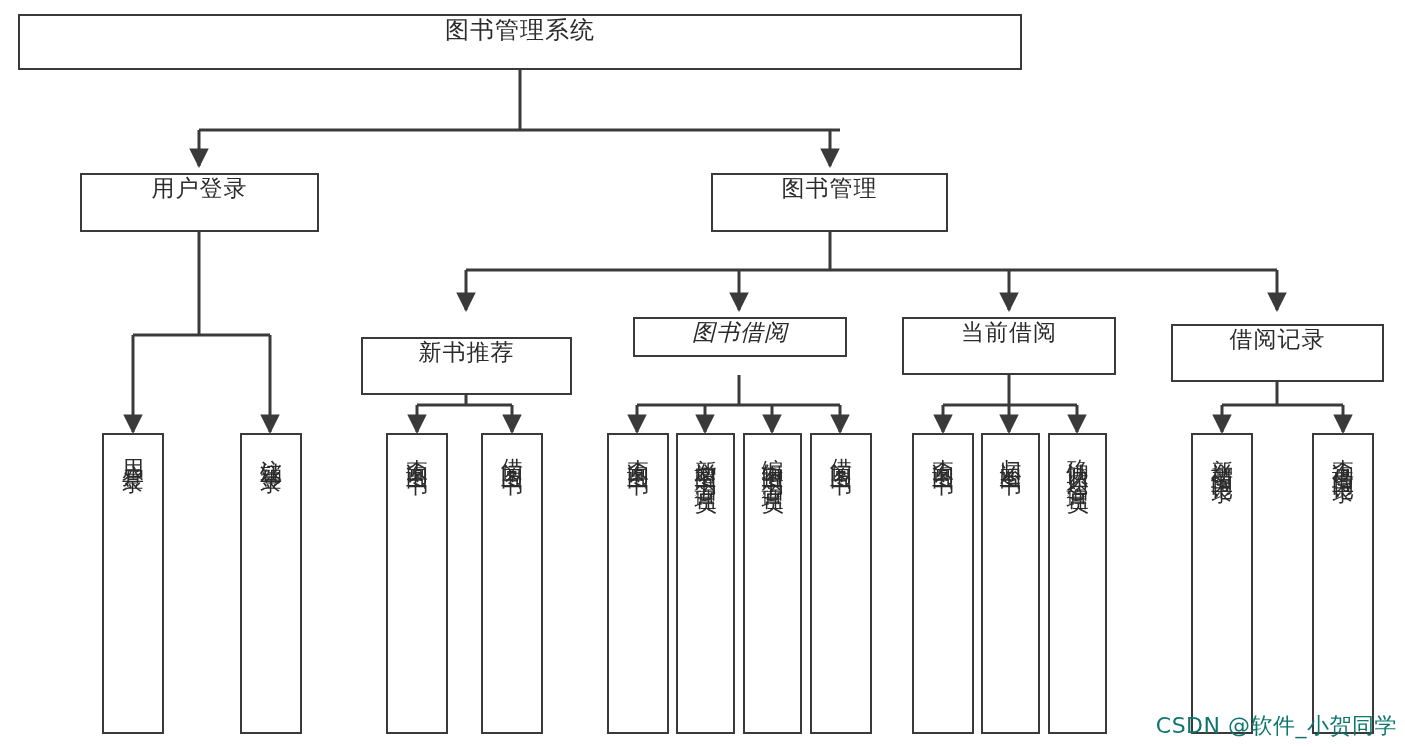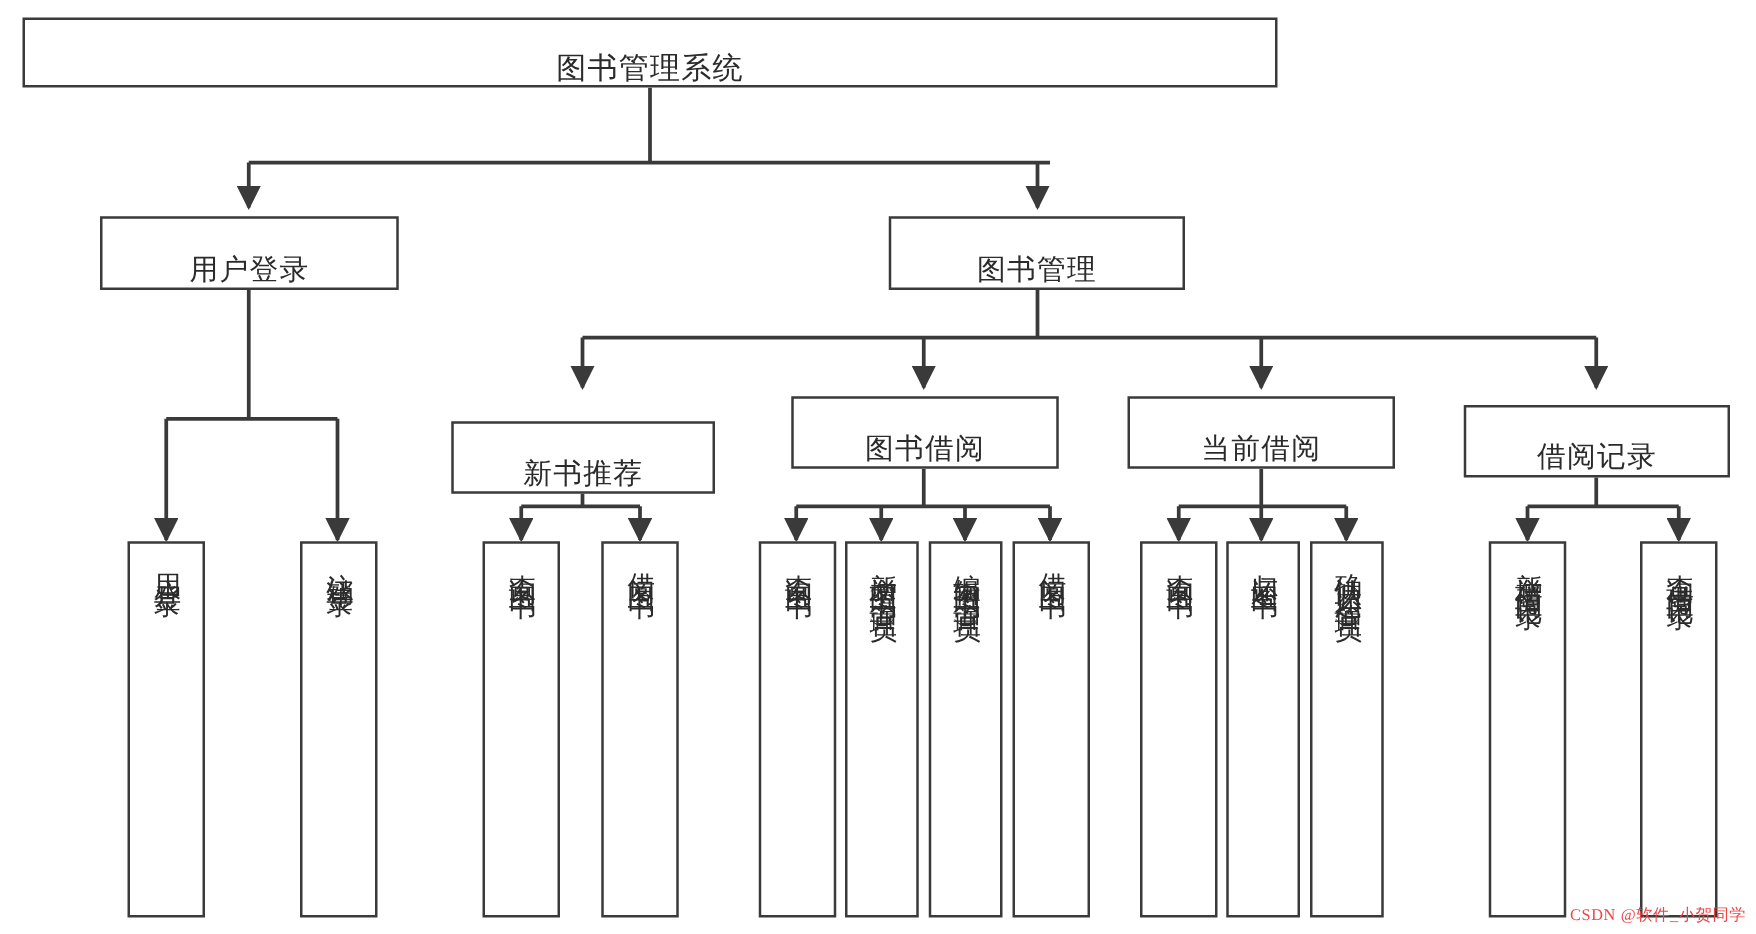--- a/index.html
+++ b/index.html
@@ -33,7 +33,7 @@
     background: #ffffff;
     color: #2b2b2b;
     display: flex;
-    align-items: flex-end;
+    align-items: flex-start;
     justify-content: center;
     z-index: 2;
   }

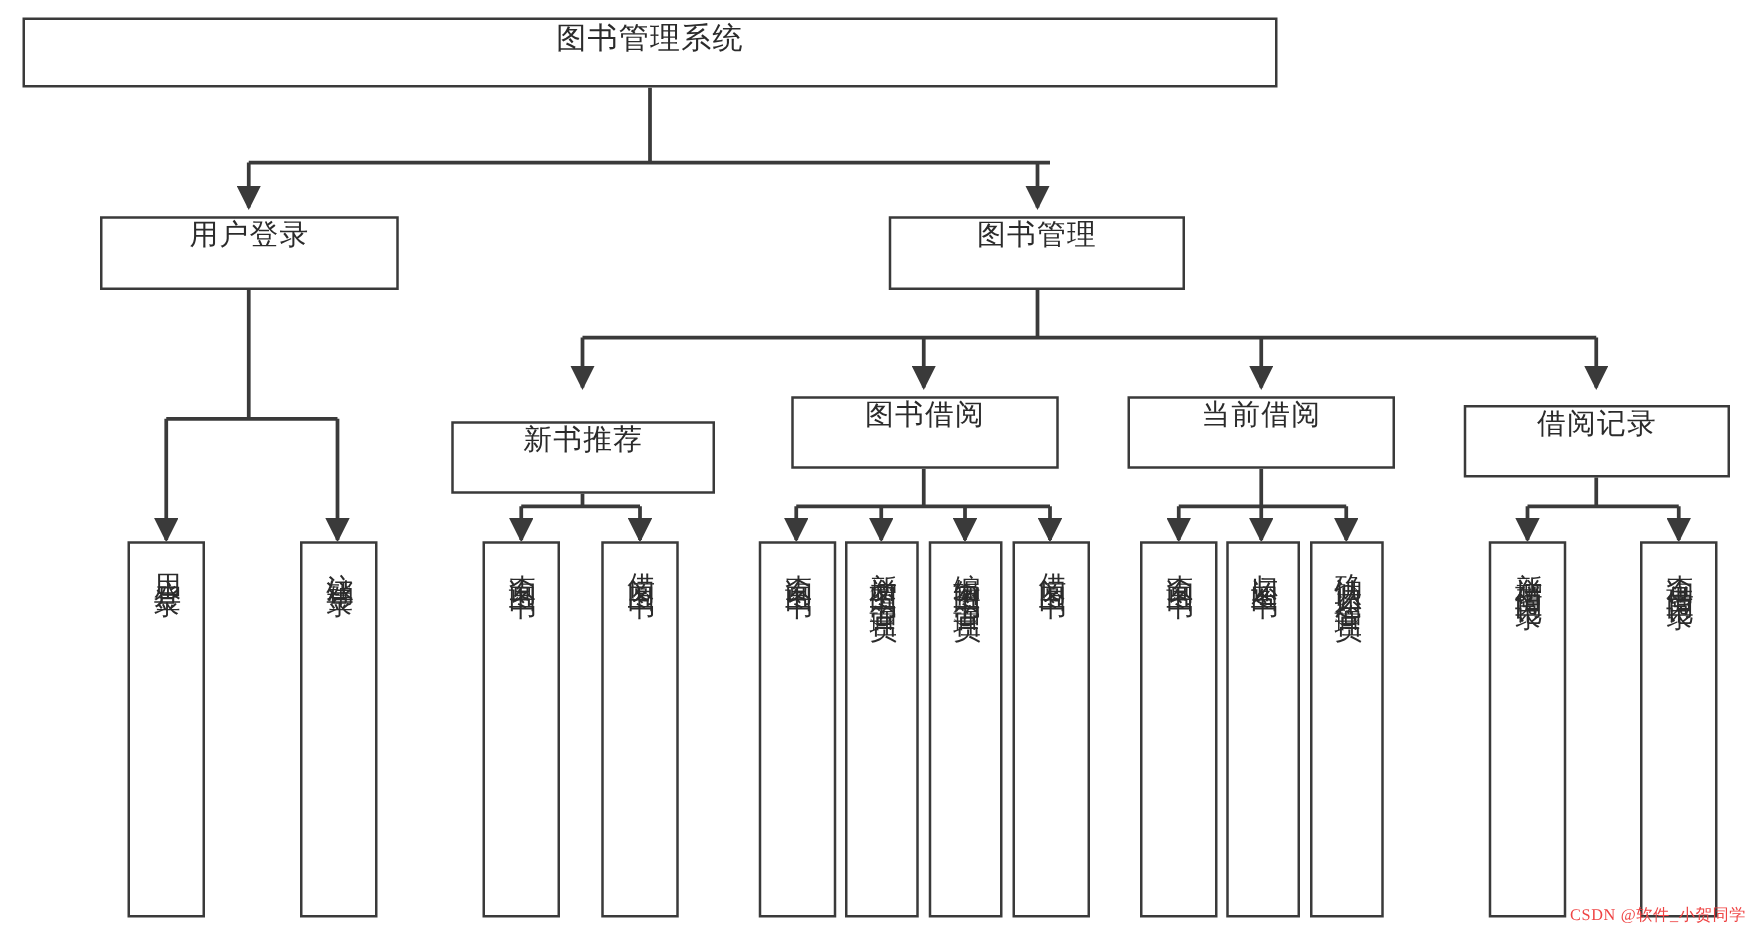--- a/index.html
+++ b/index.html
@@ -147,7 +147,7 @@
   <div class="node h" style="left:361px; top:317px; width:211px; height:58px;margin-top:20px;">
     <span class="label">新书推荐</span>
   </div>
-  <div class="node h" style="left:633px; top:317px; width:214px; height:58px;">
+  <div class="node h" style="left:633px; top:317px; width:214px; height:40px;font-style:italic;">
     <span class="label">图书借阅</span>
   </div>
   <div class="node h" style="left:902px; top:317px; width:214px; height:58px;">

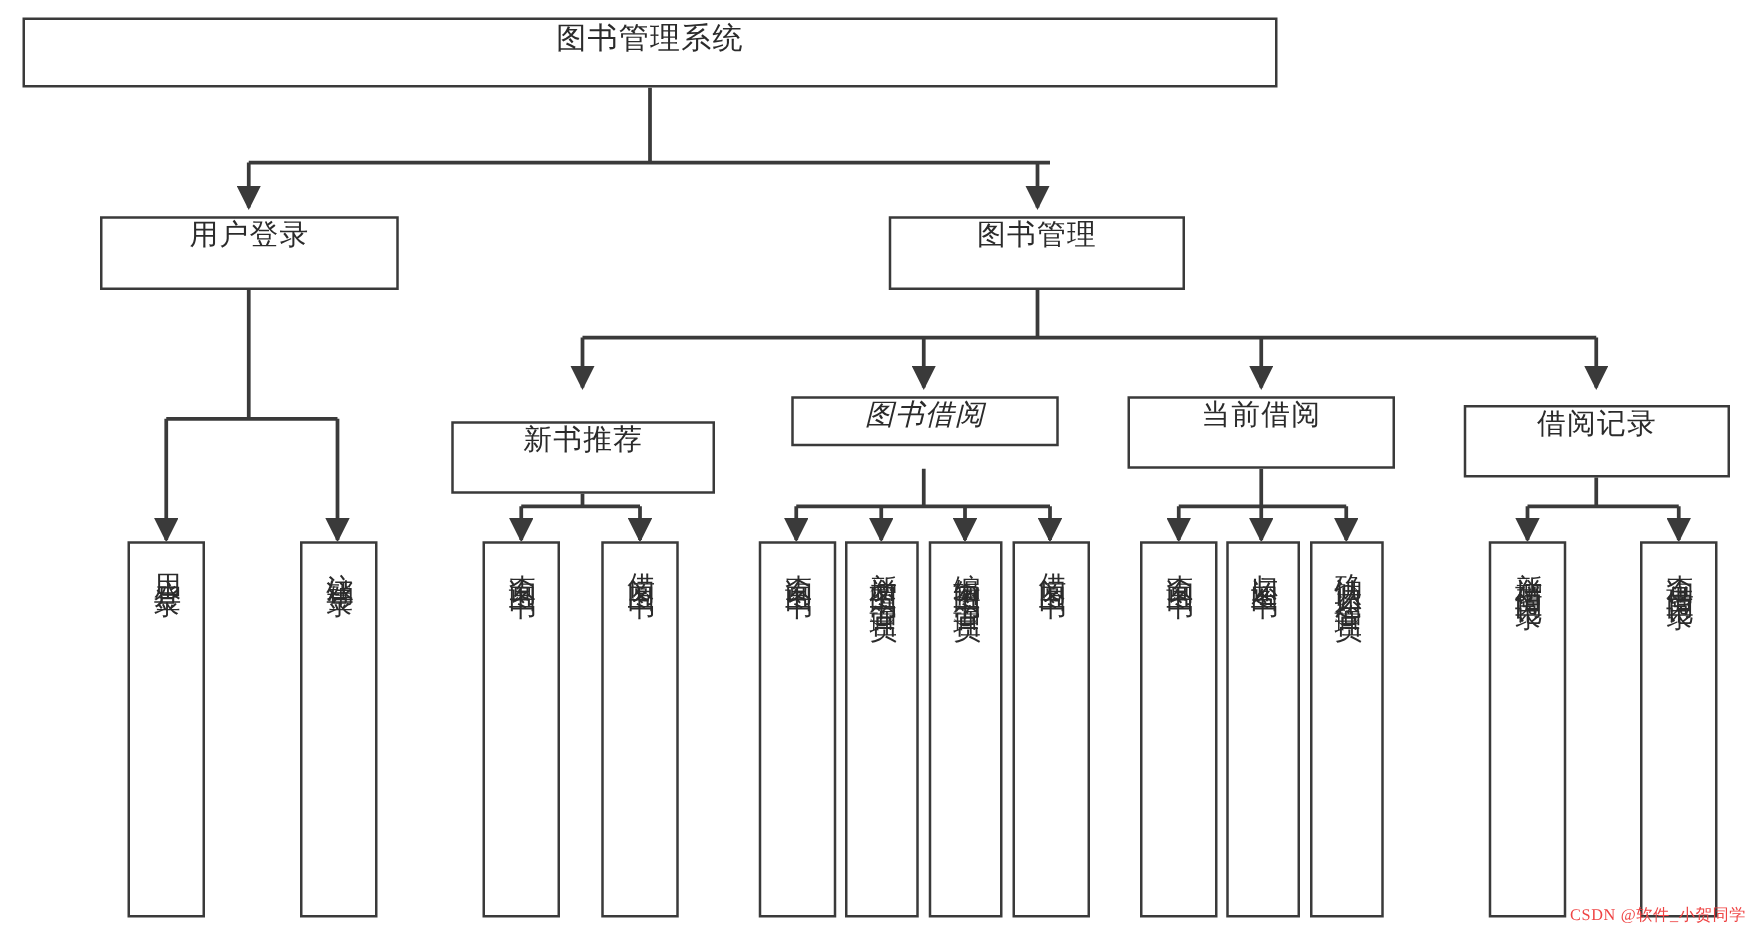--- a/index.html
+++ b/index.html
@@ -70,12 +70,11 @@
     position: absolute;
     right: 8px;
     bottom: 6px;
-    font-size: 13px;
-    color: #ef4444;
+    font-size: 22px;
+    color: #0f766e;
     letter-spacing: 0.5px;
     z-index: 5;
     white-space: nowrap;
-    font-family: Liberation Serif, serif;
   }
 </style>
 </head>

